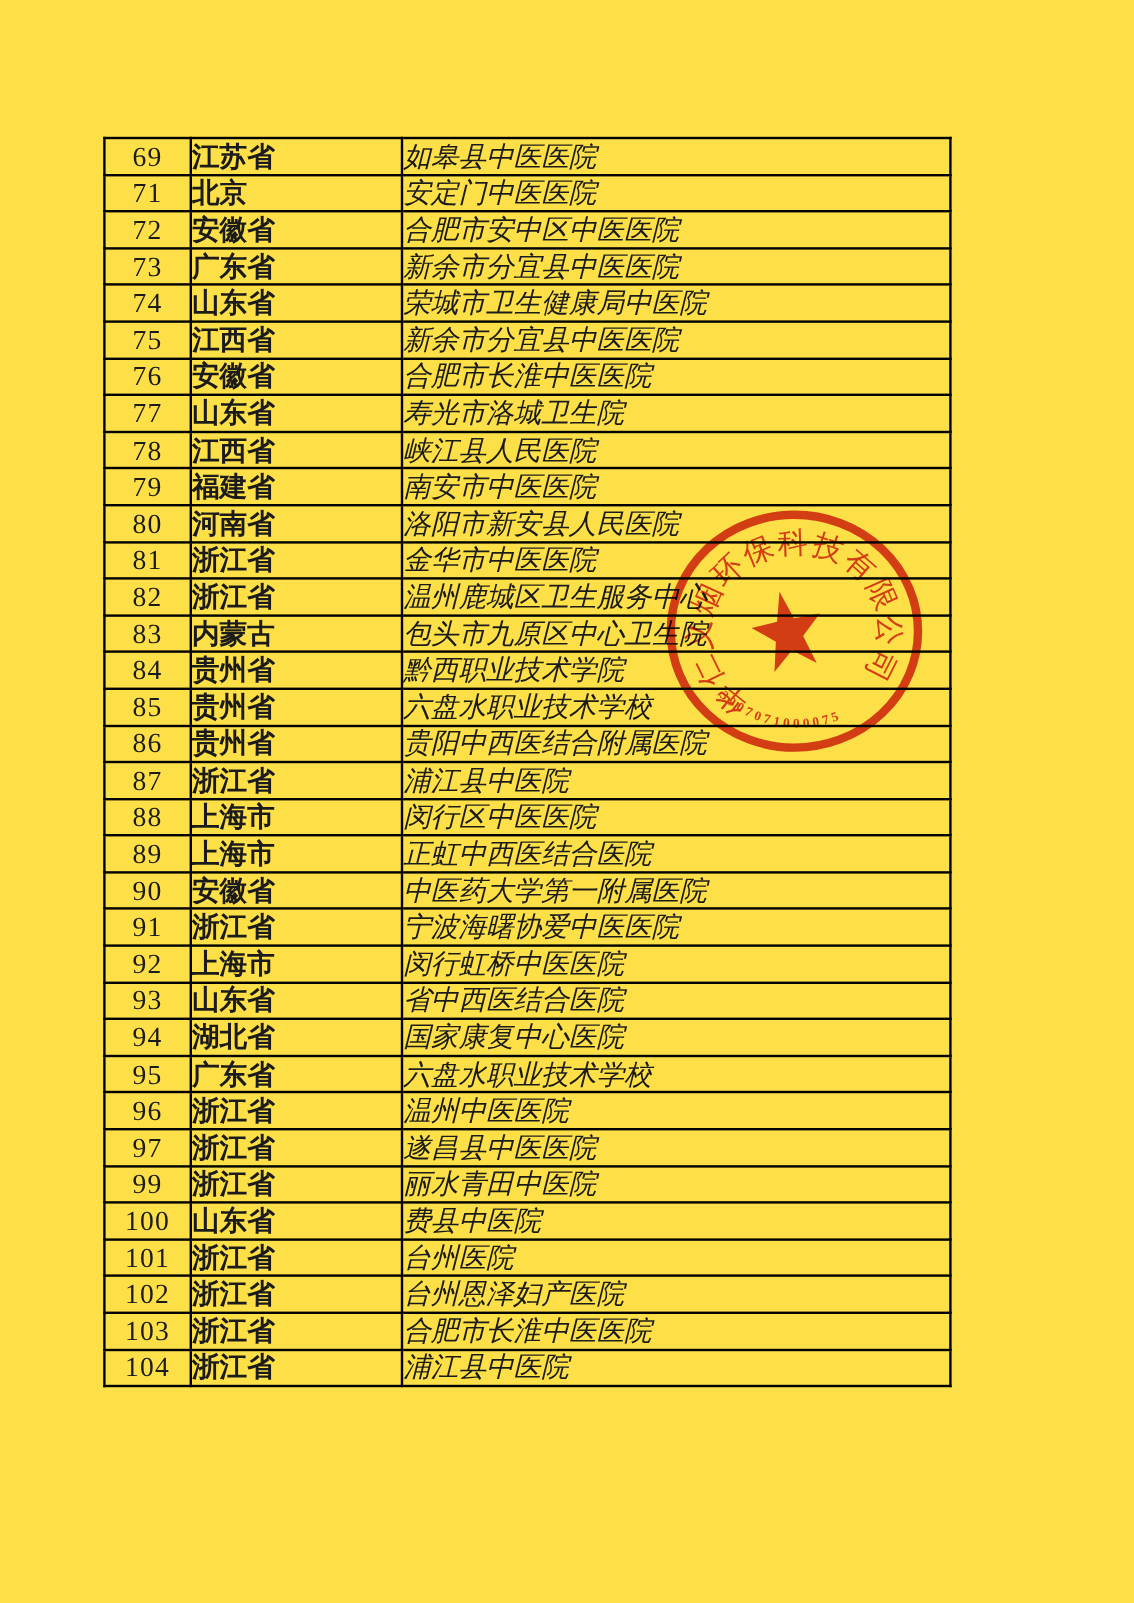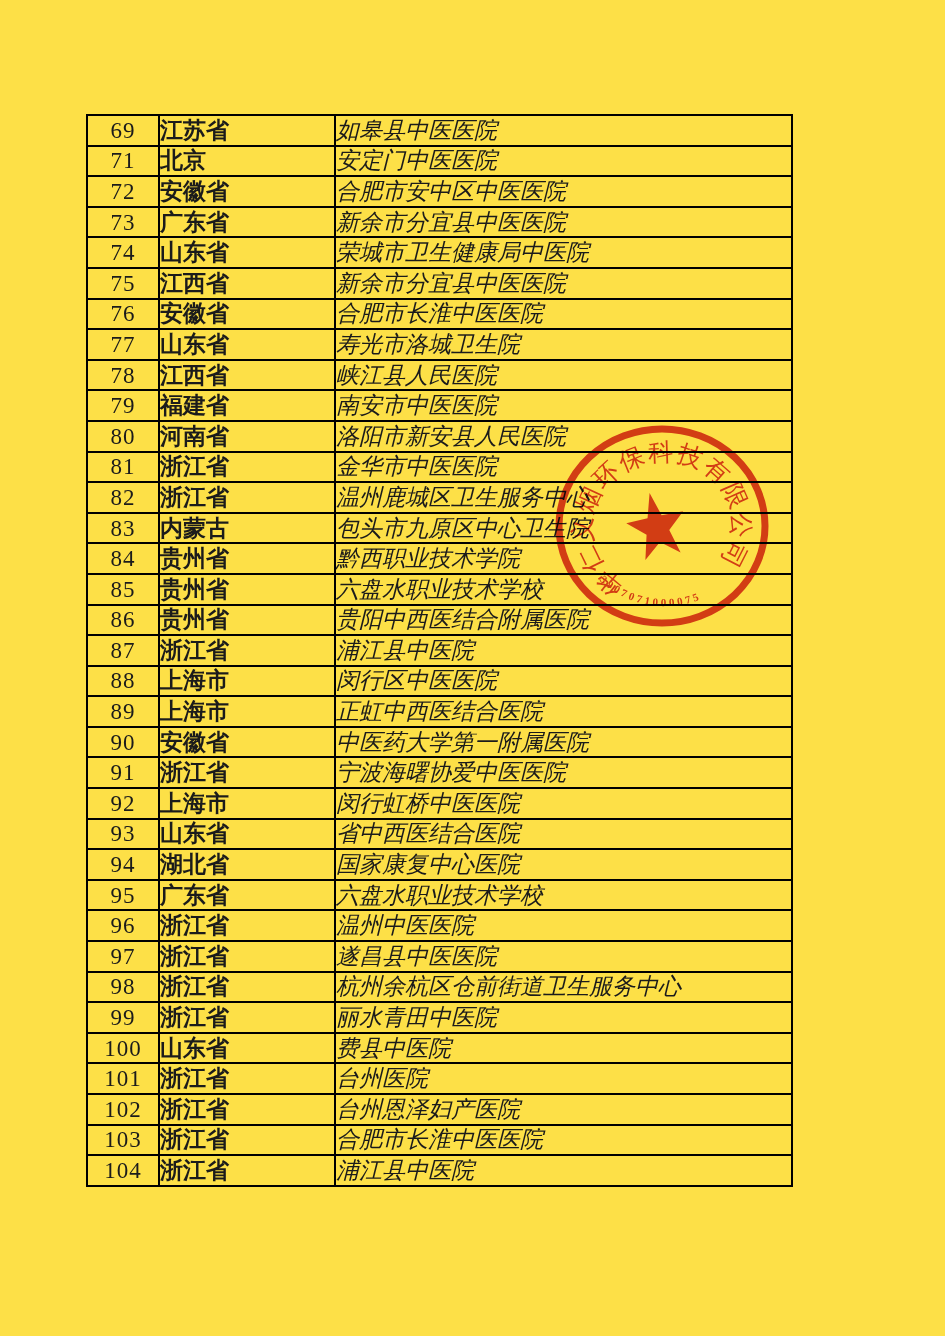--- a/index.html
+++ b/index.html
@@ -227,11 +227,6 @@
       <td class="c-hosp">遂昌县中医医院</td>
     </tr>
 
-    <tr>
-      <td class="c-num">98</td>
-      <td class="c-prov">浙江省</td>
-      <td class="c-hosp">杭州余杭区仓前街道卫生服务中心</td>
-    </tr>
 
     <tr>
       <td class="c-num">99</td>

